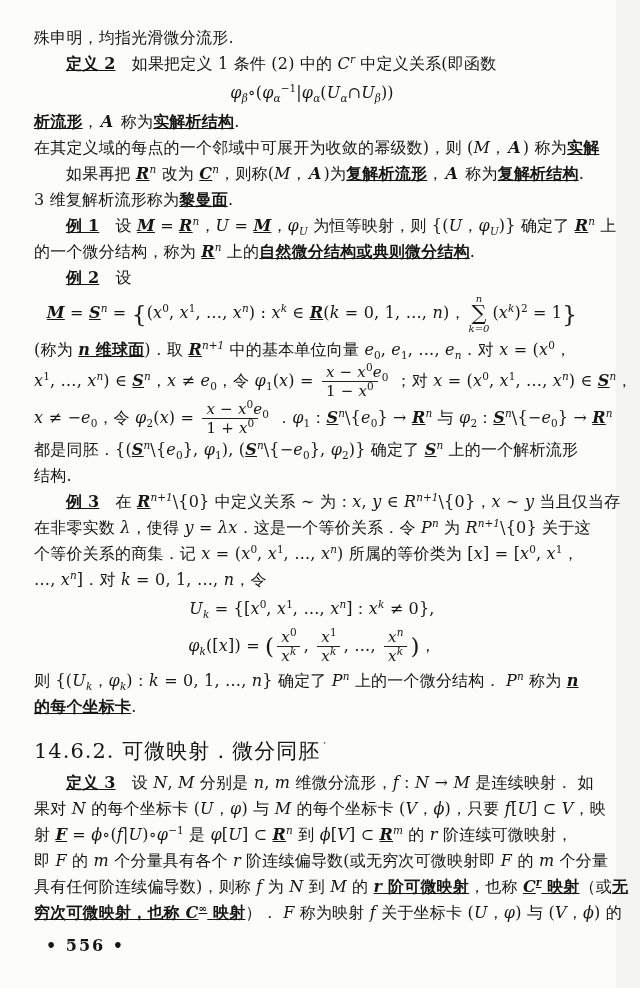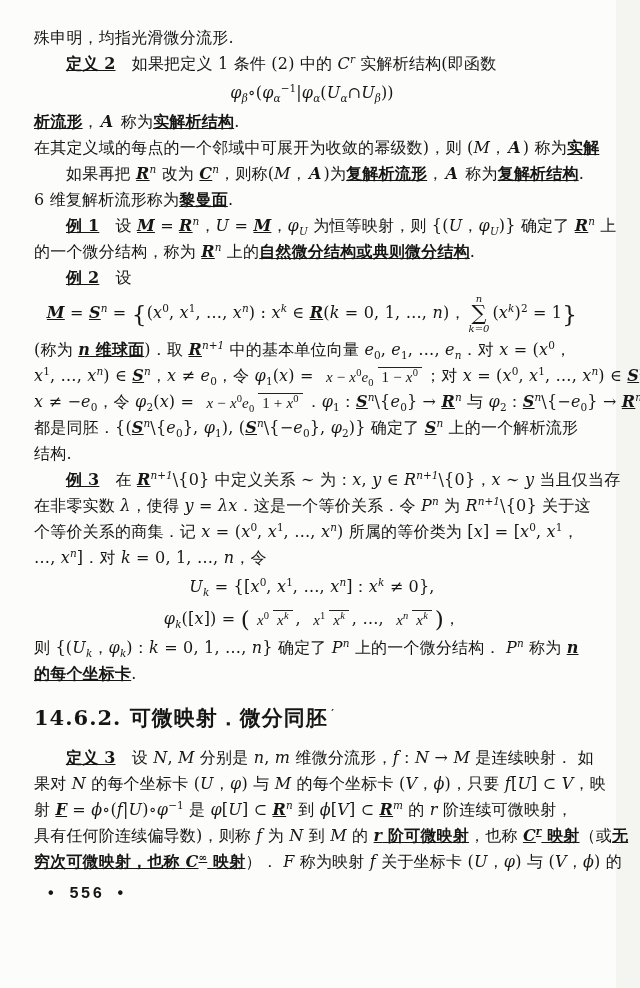--- a/index.html
+++ b/index.html
@@ -71,7 +71,7 @@
 <div class="page">
   <div>
       <div class="ln body"><span>殊申明，均指光滑微分流形.</span></div>
-      <div class="ln body ind"><span class="s-b">定义 2</span><span>　如果把定义 1 条件 (2) 中的 </span><span class="s-i">C</span><span class="s-i s-sup">r</span><span> 实解析结构(即函数</span></div>
+      <div class="ln body ind"><span class="s-b">定义 2</span><span>　如果把定义 1 条件 (2) 中的 </span><span class="s-i">C</span><span class="s-i s-sup">r</span><span> 中定义关系(即函数</span></div>
       <div class="ln formula"><span class="s-i">φ</span><span class="s-i s-sub">β</span><span>∘(</span><span class="s-i">φ</span><span class="s-i s-sub">α</span><span class="s-sup">−1</span><span>|</span><span class="s-i">φ</span><span class="s-i s-sub">α</span><span>(</span><span class="s-i">U</span><span class="s-i s-sub">α</span><span>∩</span><span class="s-i">U</span><span class="s-i s-sub">β</span><span>))</span></div>
       <div class="ln body"><span class="s-b">析流形</span><span>，</span><span class="s-scr">A</span><span> 称为</span><span class="s-b">实解析结构</span><span>.</span></div>
       <div class="ln body"><span>在其定义域的每点的一个邻域中可展开为收敛的幂级数)，则 (</span><span class="s-i">M</span><span>，</span><span class="s-scr">A</span><span>) 称为</span><span class="s-b">实解</span></div>

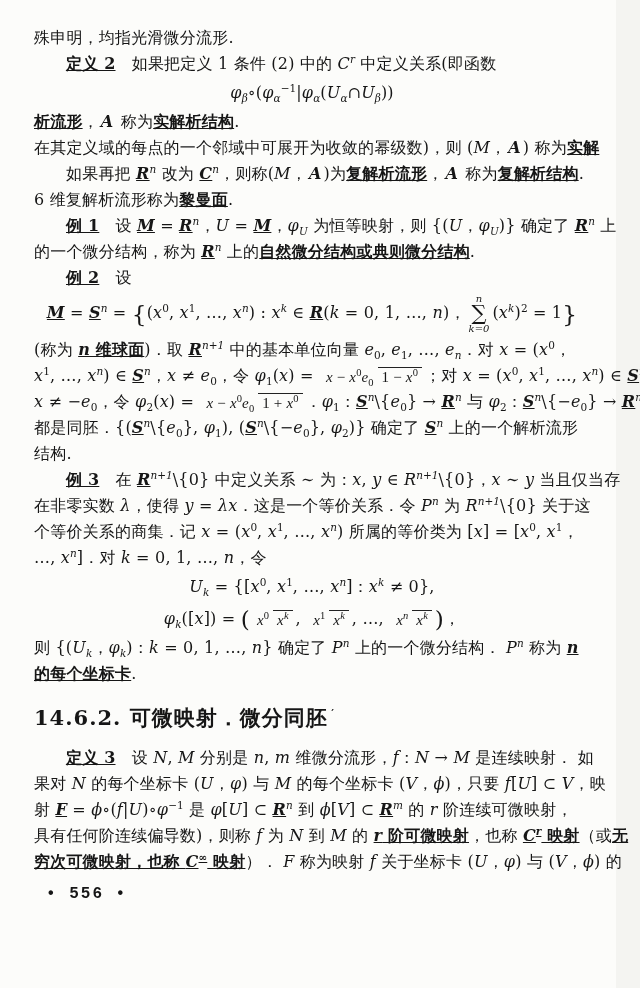--- a/index.html
+++ b/index.html
@@ -76,7 +76,7 @@
       <div class="ln body"><span class="s-b">析流形</span><span>，</span><span class="s-scr">A</span><span> 称为</span><span class="s-b">实解析结构</span><span>.</span></div>
       <div class="ln body"><span>在其定义域的每点的一个邻域中可展开为收敛的幂级数)，则 (</span><span class="s-i">M</span><span>，</span><span class="s-scr">A</span><span>) 称为</span><span class="s-b">实解</span></div>
       <div class="ln body ind"><span>如果再把 </span><span class="s-b s-i">R</span><span class="s-i s-sup">n</span><span> 改为 </span><span class="s-b s-i">C</span><span class="s-i s-sup">n</span><span>，则称(</span><span class="s-i">M</span><span>，</span><span class="s-scr">A</span><span>)为</span><span class="s-b">复解析流形</span><span>，</span><span class="s-scr">A</span><span> 称为</span><span class="s-b">复解析结构</span><span>.</span></div>
-      <div class="ln body"><span>6 维复解析流形称为</span><span class="s-b">黎曼面</span><span>.</span></div>
+      <div class="ln body"><span>3 维复解析流形称为</span><span class="s-b">黎曼面</span><span>.</span></div>
       <div class="ln body ind"><span class="s-b">例 1</span><span>　设 </span><span class="s-b s-i">M</span><span> = </span><span class="s-b s-i">R</span><span class="s-i s-sup">n</span><span>，</span><span class="s-i">U</span><span> = </span><span class="s-b s-i">M</span><span>，</span><span class="s-i">φ</span><span class="s-i s-sub">U</span><span> 为恒等映射，则 {(</span><span class="s-i">U</span><span>，</span><span class="s-i">φ</span><span class="s-i s-sub">U</span><span>)} 确定了 </span><span class="s-b s-i">R</span><span class="s-i s-sup">n</span><span> 上</span></div>
       <div class="ln body"><span>的一个微分结构，称为 </span><span class="s-b s-i">R</span><span class="s-i s-sup">n</span><span> 上的</span><span class="s-b">自然微分结构或典则微分结构</span><span>.</span></div>
       <div class="ln body ind"><span class="s-b">例 2</span><span>　设</span></div>

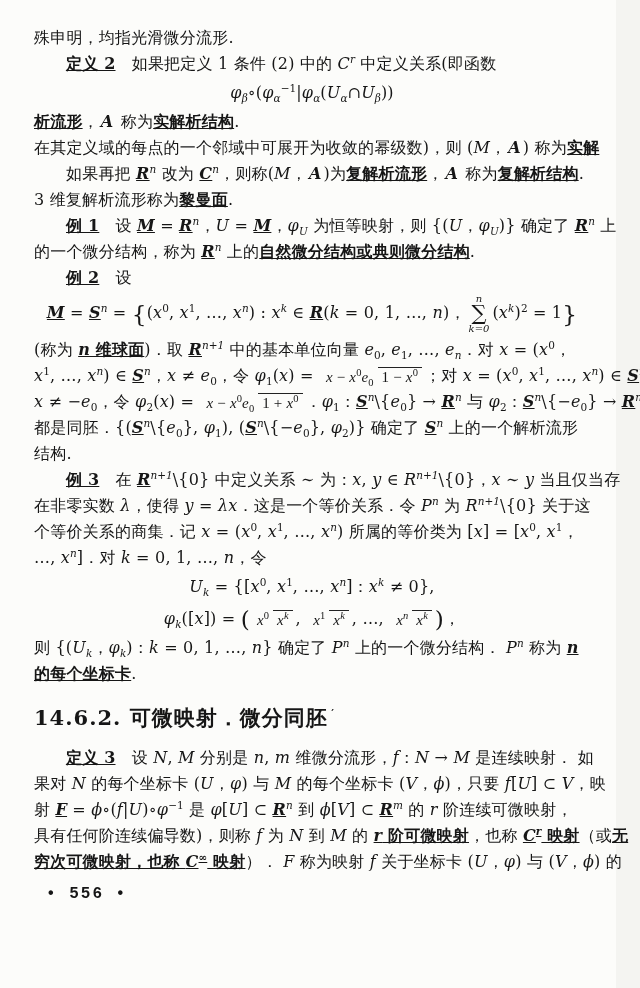--- a/index.html
+++ b/index.html
@@ -45,8 +45,8 @@
   .s-sub{ font-size:10.5px; vertical-align:sub; line-height:0; letter-spacing:0; }
   .s-big{ font-size:1.45em; vertical-align:-0.14em; line-height:1; }
   .frac{
-    display:inline-flex; align-items:flex-end;
-    vertical-align:middle; line-height:1.2; margin:0 3px; font-size:15px;font-family:Liberation Serif, serif;
+    display:inline-flex; flex-direction:column; align-items:flex-start;
+    vertical-align:middle; line-height:1.2; margin:0 3px; font-size:15px;
   }
   .fnum,.fden{ padding:0 4px; }
   .fden{ border-top:1.3px solid #222; }

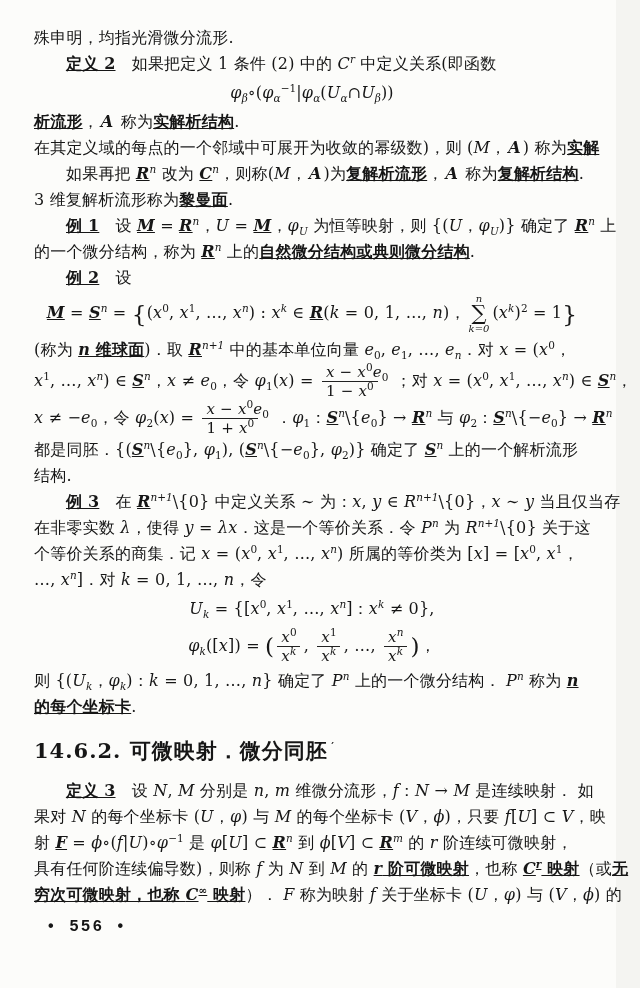--- a/index.html
+++ b/index.html
@@ -32,10 +32,10 @@
   }
   .ln.heading{
     margin-top:16px;
-    margin-bottom:12px;
+    margin-bottom:4px;
     font-size:21px;
     line-height:30px;
-    font-weight:700;
+    font-weight:400;
     letter-spacing:1px;
   }
   .s-b{ font-weight:bold;text-decoration:underline; }

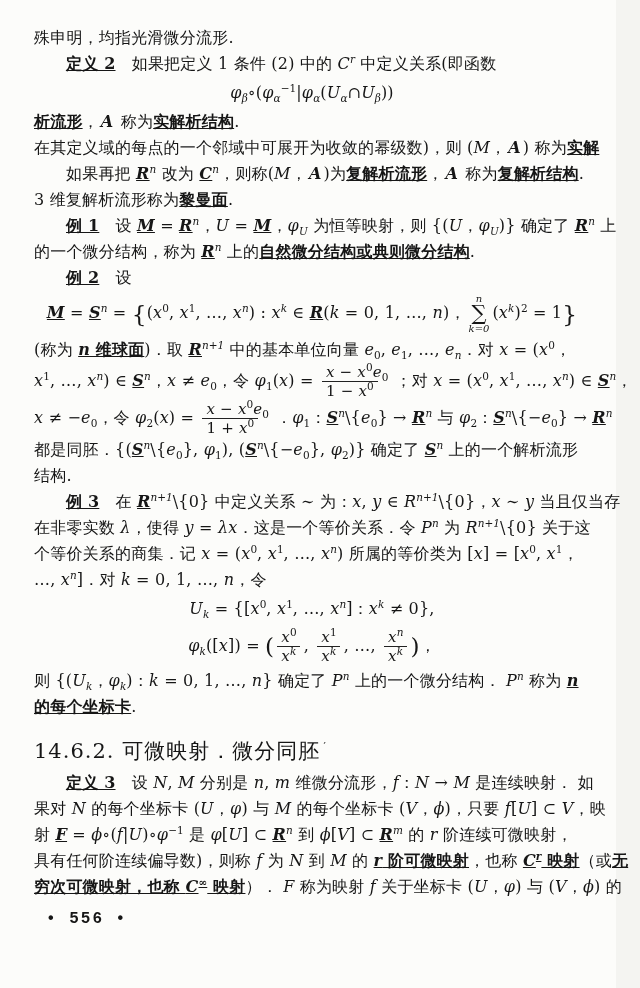--- a/index.html
+++ b/index.html
@@ -117,6 +117,7 @@
       <div class="ln body ind"><span class="s-b">定义 3</span><span>　设 </span><span class="s-i">N</span><span>, </span><span class="s-i">M</span><span> 分别是 </span><span class="s-i">n</span><span>, </span><span class="s-i">m</span><span> 维微分流形，</span><span class="s-i">f</span><span>：</span><span class="s-i">N</span><span> → </span><span class="s-i">M</span><span> 是连续映射． 如</span></div>
       <div class="ln body"><span>果对 </span><span class="s-i">N</span><span> 的每个坐标卡 (</span><span class="s-i">U</span><span>，</span><span class="s-i">φ</span><span>) 与 </span><span class="s-i">M</span><span> 的每个坐标卡 (</span><span class="s-i">V</span><span>，</span><span class="s-i">ϕ</span><span>)，只要 </span><span class="s-i">f</span><span>[</span><span class="s-i">U</span><span>] ⊂ </span><span class="s-i">V</span><span>，映</span></div>
       <div class="ln body"><span>射 </span><span class="s-b s-i">F</span><span> = </span><span class="s-i">ϕ</span><span>∘(</span><span class="s-i">f</span><span>|</span><span class="s-i">U</span><span>)∘</span><span class="s-i">φ</span><span class="s-sup">−1</span><span> 是 </span><span class="s-i">φ</span><span>[</span><span class="s-i">U</span><span>] ⊂ </span><span class="s-b s-i">R</span><span class="s-i s-sup">n</span><span> 到 </span><span class="s-i">ϕ</span><span>[</span><span class="s-i">V</span><span>] ⊂ </span><span class="s-b s-i">R</span><span class="s-i s-sup">m</span><span> 的 </span><span class="s-i">r</span><span> 阶连续可微映射，</span></div>
+      <div class="ln body"><span>即 </span><span class="s-i">F</span><span> 的 </span><span class="s-i">m</span><span> 个分量具有各个 </span><span class="s-i">r</span><span> 阶连续偏导数(或无穷次可微映射即 </span><span class="s-i">F</span><span> 的 </span><span class="s-i">m</span><span> 个分量</span></div>
       <div class="ln body"><span>具有任何阶连续偏导数)，则称 </span><span class="s-i">f</span><span> 为 </span><span class="s-i">N</span><span> 到 </span><span class="s-i">M</span><span> 的 </span><span class="s-b s-i">r</span><span class="s-b"> 阶可微映射</span><span>，也称 </span><span class="s-b s-i">C</span><span class="s-b s-i s-sup">r</span><span class="s-b"> 映射</span><span>（或</span><span class="s-b">无</span></div>
       <div class="ln body"><span class="s-b">穷次可微映射，也称 </span><span class="s-b s-i">C</span><span class="s-b s-sup">∞</span><span class="s-b"> 映射</span><span>）． </span><span class="s-i">F</span><span> 称为映射 </span><span class="s-i">f</span><span> 关于坐标卡 (</span><span class="s-i">U</span><span>，</span><span class="s-i">φ</span><span>) 与 (</span><span class="s-i">V</span><span>，</span><span class="s-i">ϕ</span><span>) 的</span></div>
     </div>

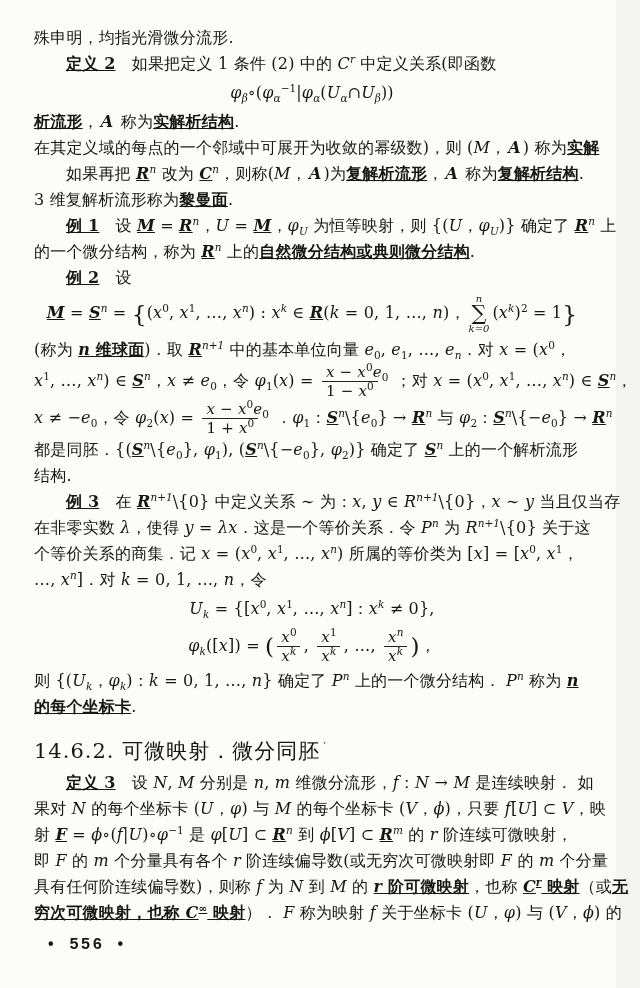--- a/index.html
+++ b/index.html
@@ -62,7 +62,6 @@
     font-size:16px;
     font-weight:bold;
     letter-spacing:2px;
-    font-family:Liberation Mono, monospace;
   }
 </style>
 </head>

